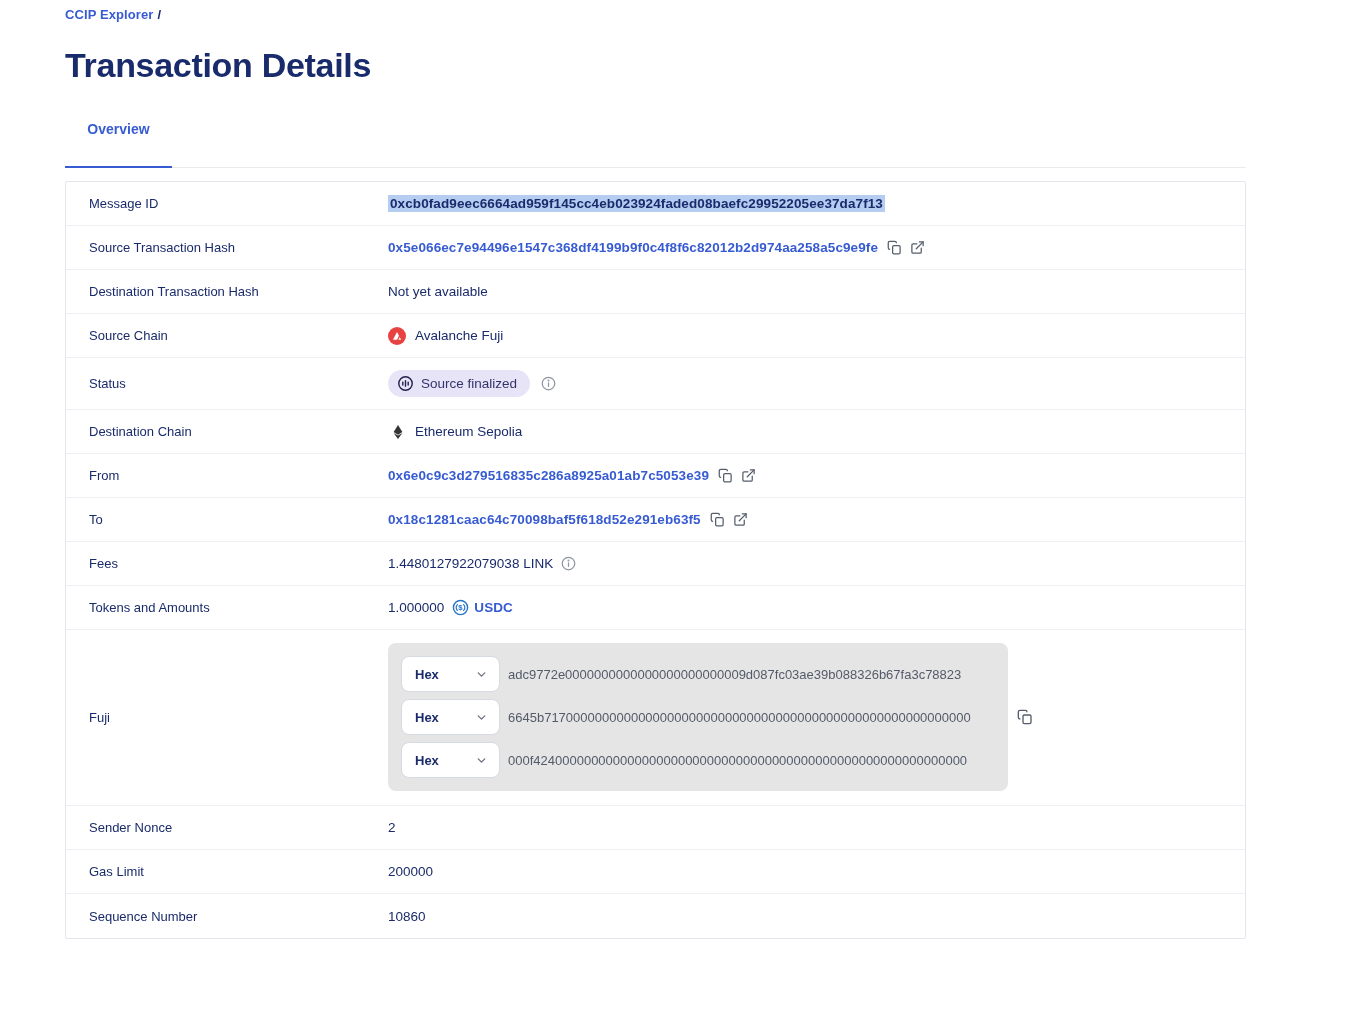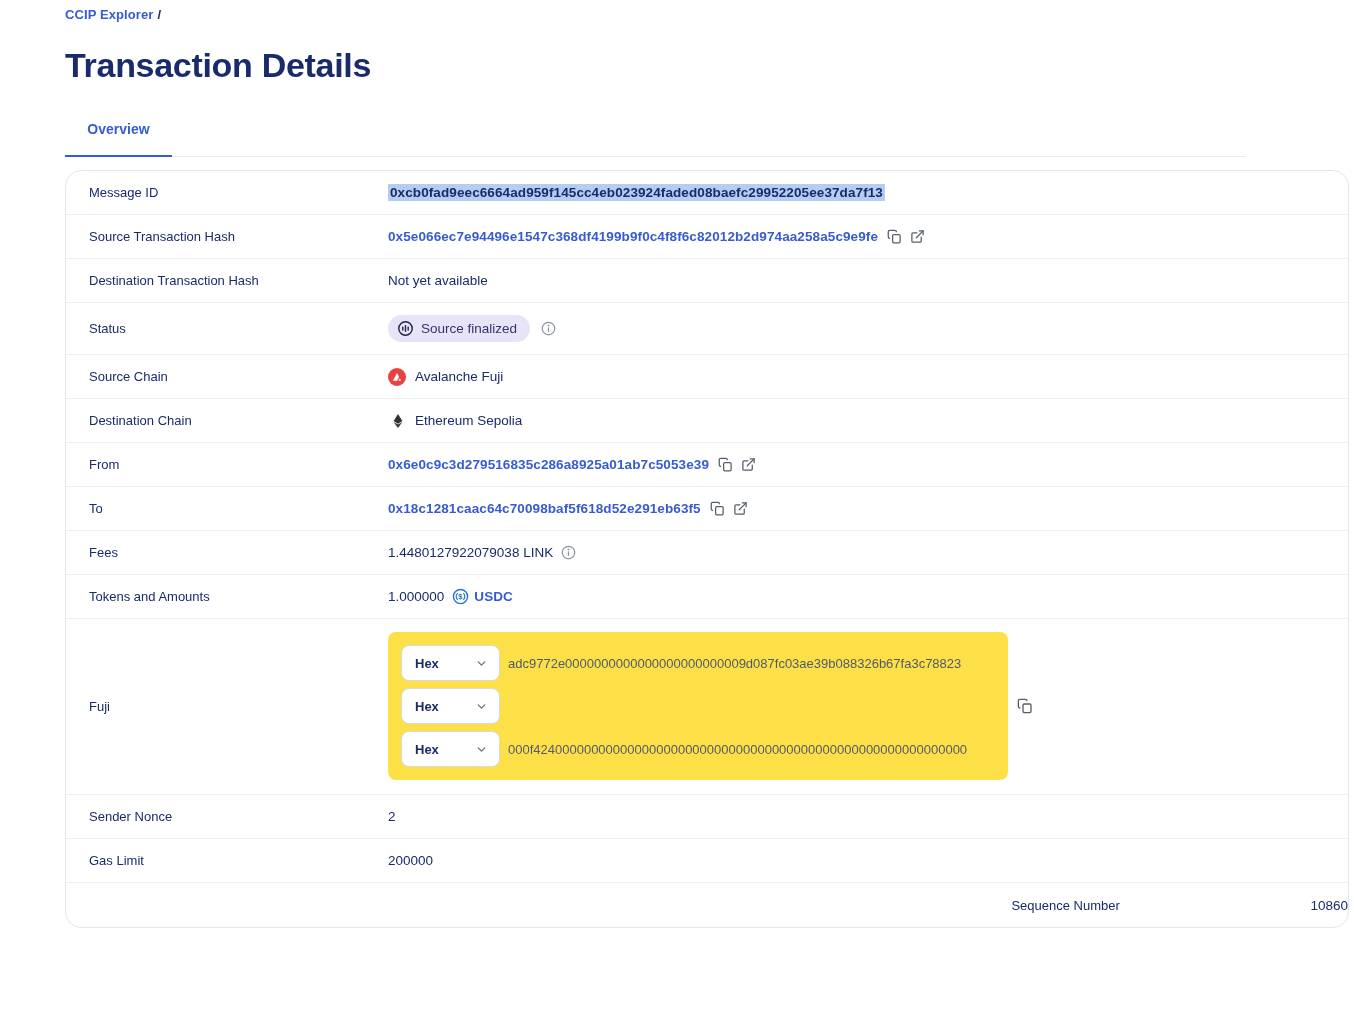--- a/index.html
+++ b/index.html
@@ -22,7 +22,7 @@
   .tabs { margin-top:30px; width:1181px; border-bottom:1px solid #e8eaee; }
   .tab {
     display:inline-block; width:107px; text-align:center;
-    padding:6px 0 18px; margin-bottom:-1px;
+    padding:6px 0 29px; margin-bottom:-1px;
     font-size:14px; font-weight:bold; color:#375bd2;
     border-bottom:2px solid #375bd2; cursor:pointer;
   }

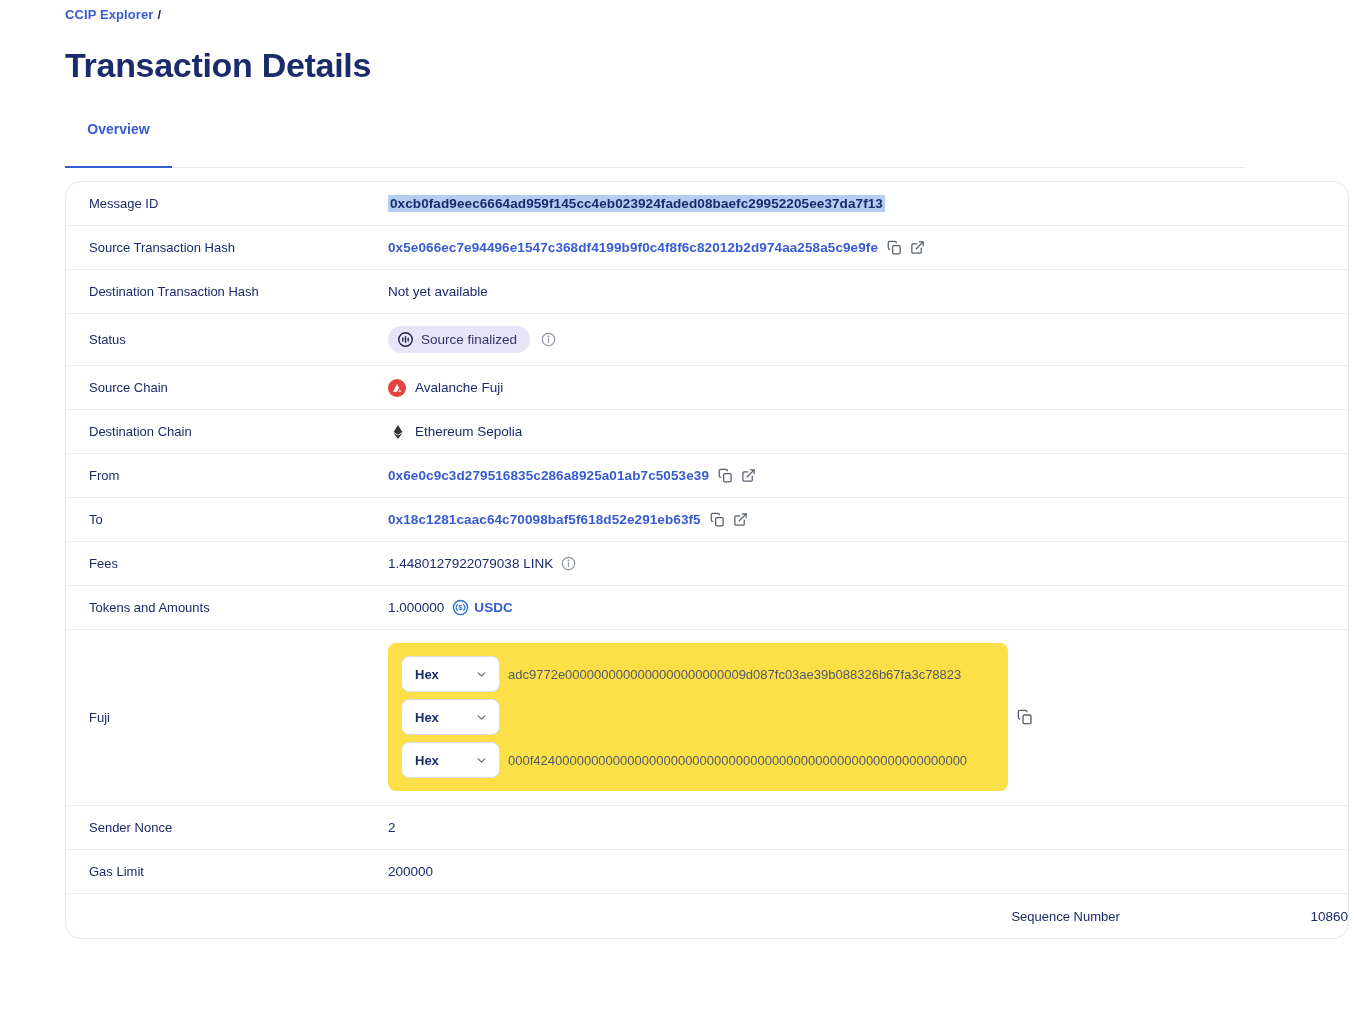--- a/index.html
+++ b/index.html
@@ -28,7 +28,7 @@
   }
 
   
-  .card { margin-top:13px; width:1284px; border:1px solid #e3e6ec; border-radius:16px; background:#fff; }
+  .card { margin-top:13px; width:1181px; border:1px solid #e3e6ec; border-radius:2px; background:#fff; }
   .row { display:flex; align-items:center; min-height:44px; border-bottom:1px solid #edeff3; padding-left:23px; }
   .row:last-child { border-bottom:none;justify-content:flex-end; }
   .row-label { width:299px; flex-shrink:0; font-size:13px; color:#1a2b6b; }

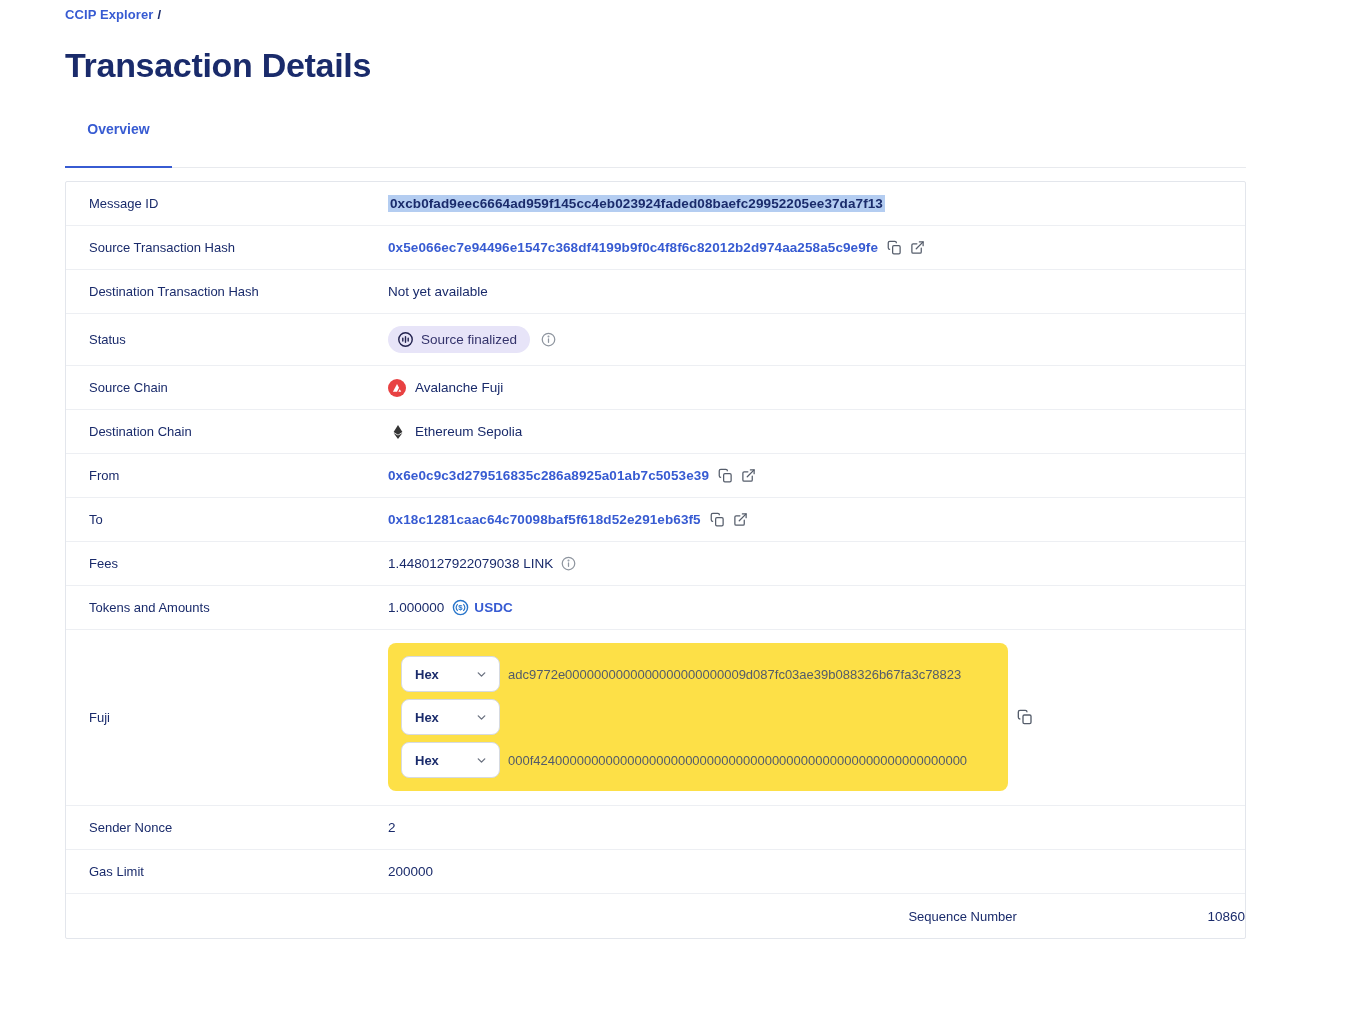--- a/index.html
+++ b/index.html
@@ -132,32 +132,6 @@
       <div class="row-value">Not yet available</div>
     </div>
 
-    <div class="row row-status">
-      <div class="row-label">Status</div>
-      <div class="row-value">
-        <span class="badge">
-          <span style="display:inline-flex">
-            <svg viewBox="0 0 24 24" fill="none" stroke="currentColor" stroke-width="2" stroke-linecap="round">
-                <circle cx="12" cy="12" r="9.5"></circle>
-                <line x1="8.2" y1="10" x2="8.2" y2="14"></line>
-                <line x1="12" y1="8" x2="12" y2="16"></line>
-                <line x1="15.8" y1="10" x2="15.8" y2="14"></line>
-              </svg>
-          </span>
-          <span>Source finalized</span>
-        </span>
-        <button class="info-btn">
-          <span style="display:inline-flex">
-            <svg viewBox="0 0 24 24" fill="none" stroke="currentColor" stroke-width="2" stroke-linecap="round">
-                <circle cx="12" cy="12" r="10"></circle>
-                <line x1="12" y1="11" x2="12" y2="16.5"></line>
-                <circle cx="12" cy="7.3" r="0.6" fill="currentColor"></circle>
-              </svg>
-          </span>
-        </button>
-      </div>
-    </div>
-
     <div class="row">
       <div class="row-label">Source Chain</div>
       <div class="row-value">
@@ -169,6 +143,32 @@
             </svg>
         </span>
         <span>Avalanche Fuji</span>
+      </div>
+    </div>
+
+    <div class="row row-status">
+      <div class="row-label">Status</div>
+      <div class="row-value">
+        <span class="badge">
+          <span style="display:inline-flex">
+            <svg viewBox="0 0 24 24" fill="none" stroke="currentColor" stroke-width="2" stroke-linecap="round">
+                <circle cx="12" cy="12" r="9.5"></circle>
+                <line x1="8.2" y1="10" x2="8.2" y2="14"></line>
+                <line x1="12" y1="8" x2="12" y2="16"></line>
+                <line x1="15.8" y1="10" x2="15.8" y2="14"></line>
+              </svg>
+          </span>
+          <span>Source finalized</span>
+        </span>
+        <button class="info-btn">
+          <span style="display:inline-flex">
+            <svg viewBox="0 0 24 24" fill="none" stroke="currentColor" stroke-width="2" stroke-linecap="round">
+                <circle cx="12" cy="12" r="10"></circle>
+                <line x1="12" y1="11" x2="12" y2="16.5"></line>
+                <circle cx="12" cy="7.3" r="0.6" fill="currentColor"></circle>
+              </svg>
+          </span>
+        </button>
       </div>
     </div>
 

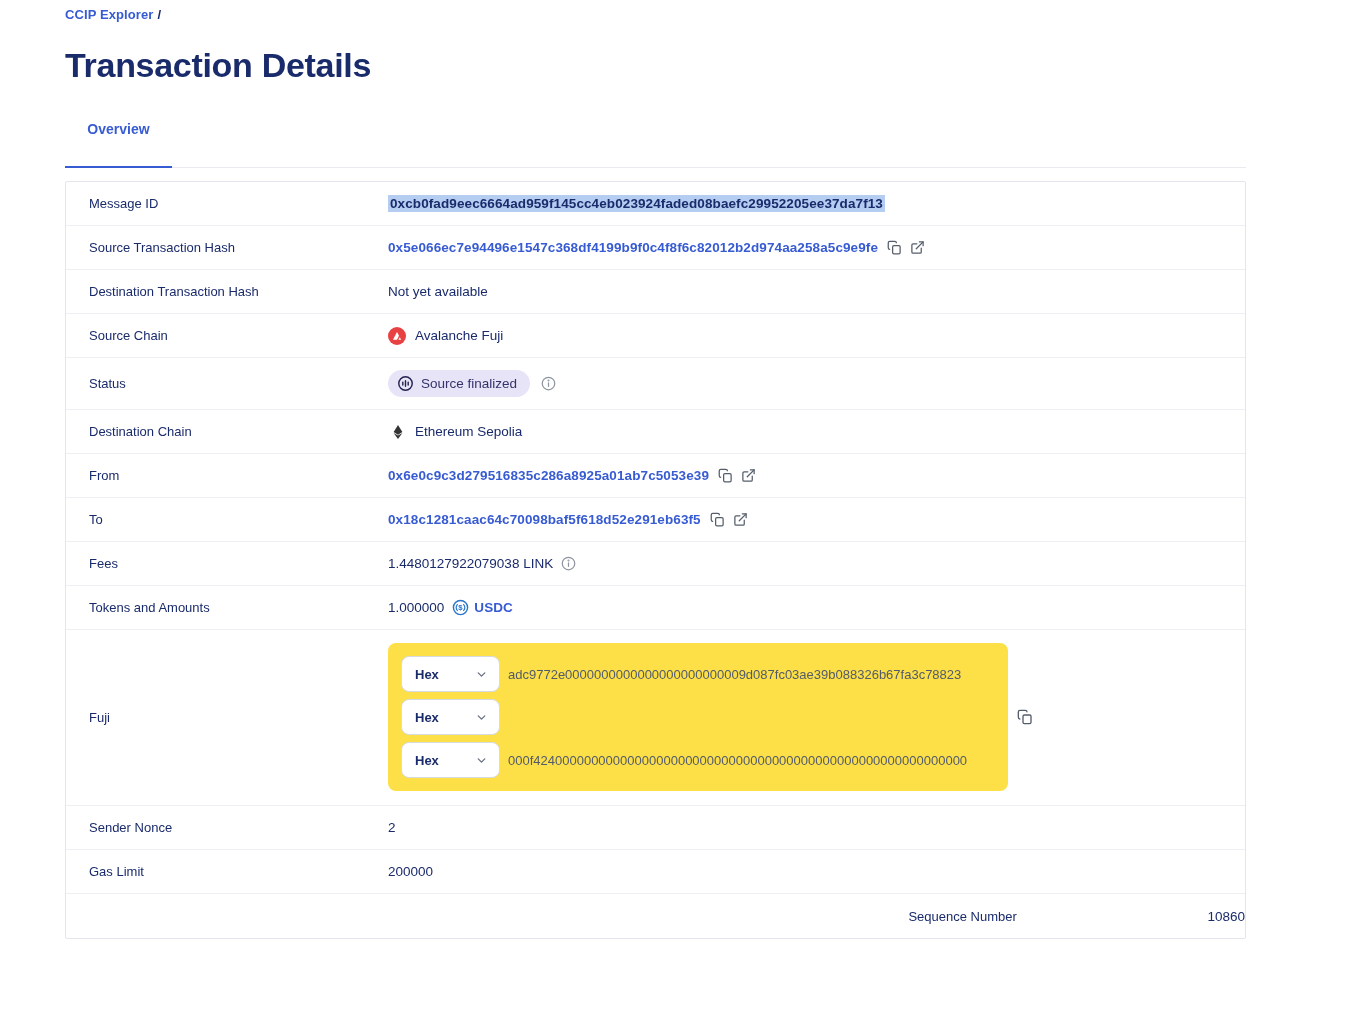--- a/index.html
+++ b/index.html
@@ -64,7 +64,7 @@
   .usdc-icon { width:17px; height:17px; margin-right:5px; }
 
   
-  .data-panel { background:#fde047; border-radius:8px; width:620px; padding:13px; }
+  .data-panel { background:#e5e5e5; border-radius:8px; width:620px; padding:13px; }
   .data-line { display:flex; align-items:center; margin-bottom:7px; }
   .data-line:last-child { margin-bottom:0; }
   .hex-select {

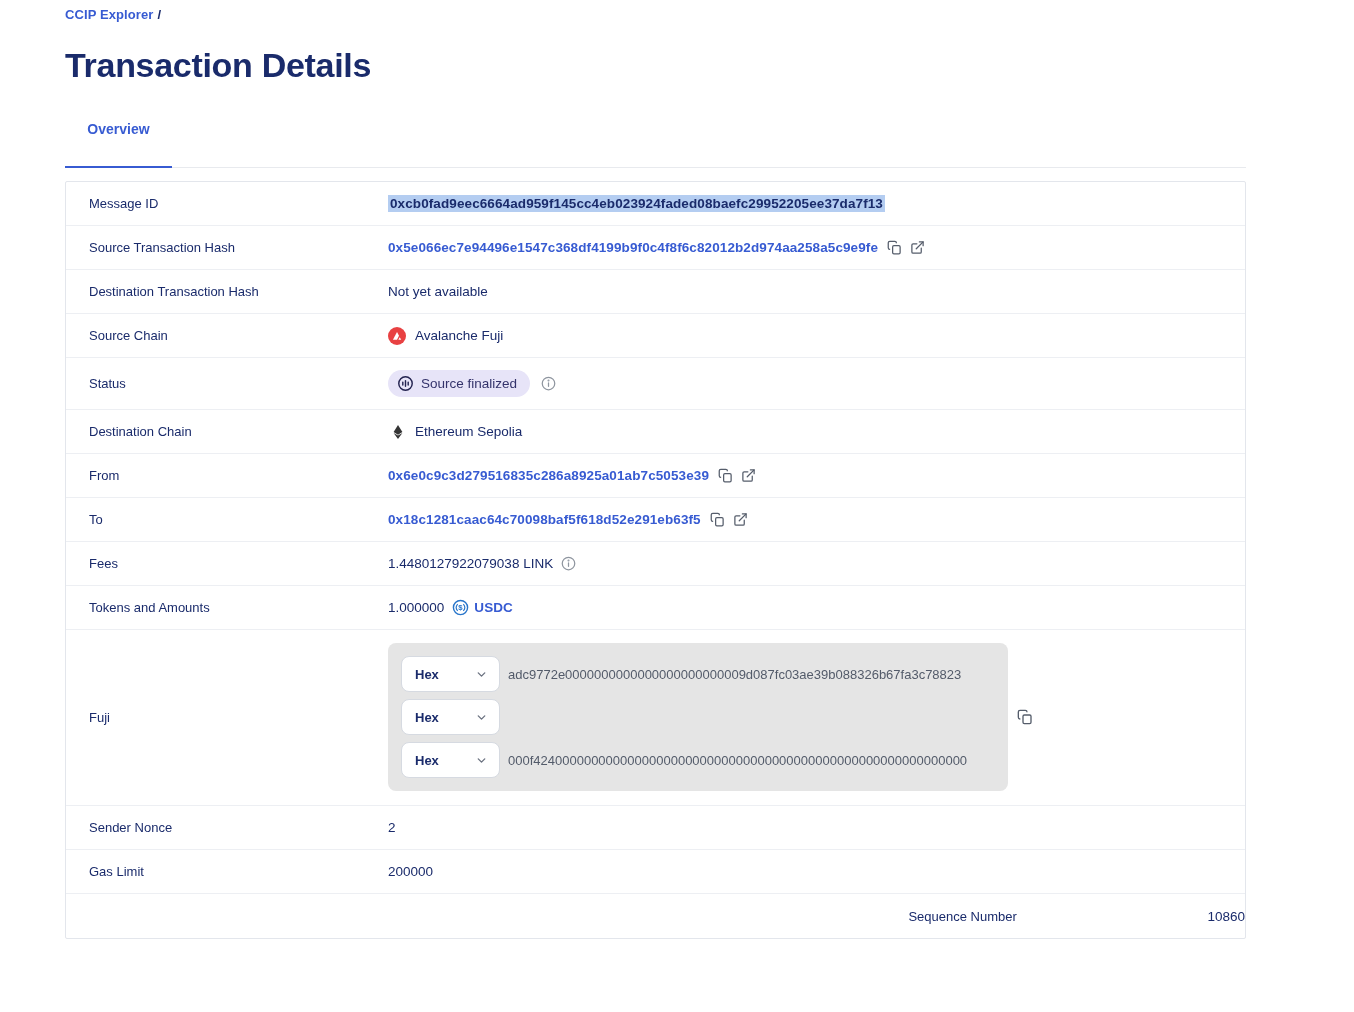--- a/index.html
+++ b/index.html
@@ -289,6 +289,7 @@
                   </svg>
               </span>
             </div>
+            <span class="hex-text">6645b71700000000000000000000000000000000000000000000000000000000</span>
           </div>
           <div class="data-line">
             <div class="hex-select">

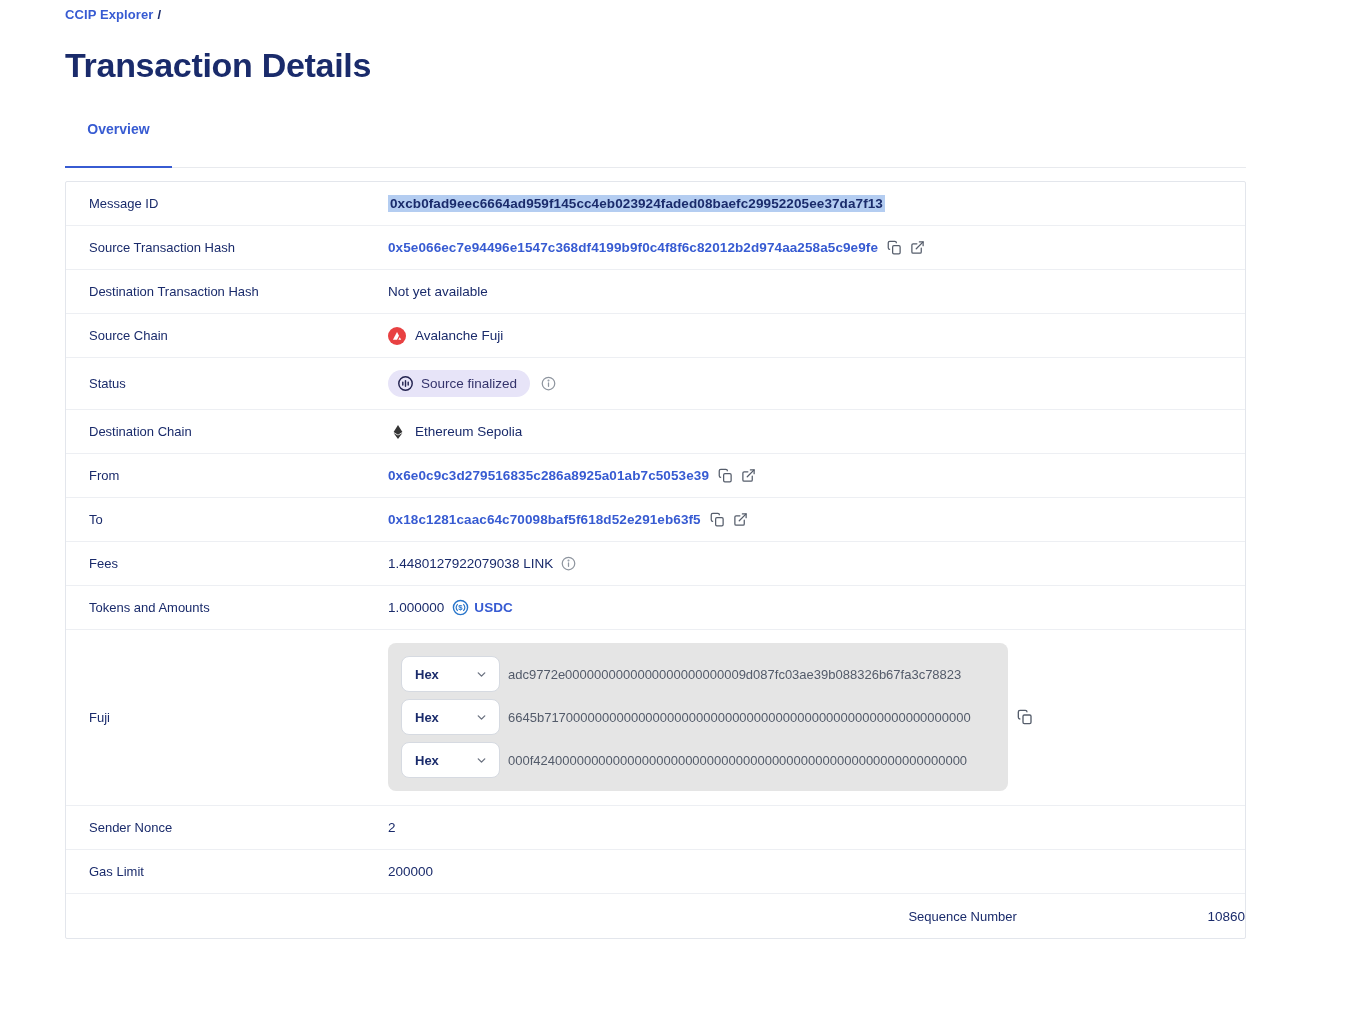--- a/index.html
+++ b/index.html
@@ -30,7 +30,7 @@
   
   .card { margin-top:13px; width:1181px; border:1px solid #e3e6ec; border-radius:2px; background:#fff; }
   .row { display:flex; align-items:center; min-height:44px; border-bottom:1px solid #edeff3; padding-left:23px; }
-  .row:last-child { border-bottom:none;justify-content:flex-end; }
+  .row:last-child { border-bottom:none; }
   .row-label { width:299px; flex-shrink:0; font-size:13px; color:#1a2b6b; }
   .row-value { display:flex; align-items:center; font-size:13.5px; color:#1a2b6b; }
   .row-status { min-height:52px; }

